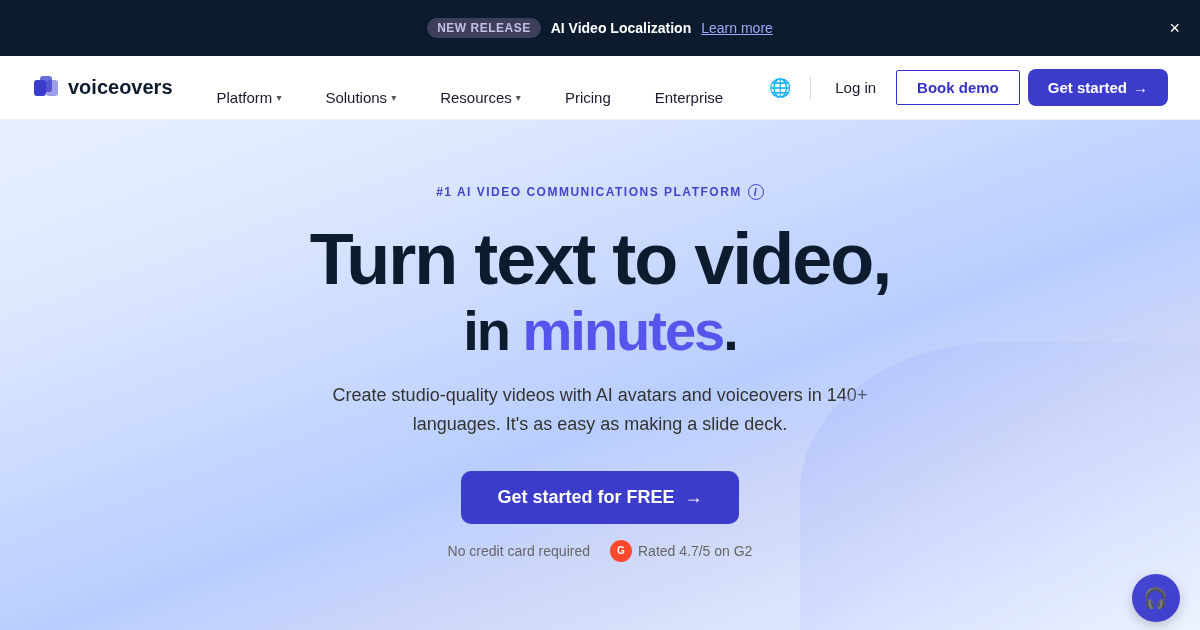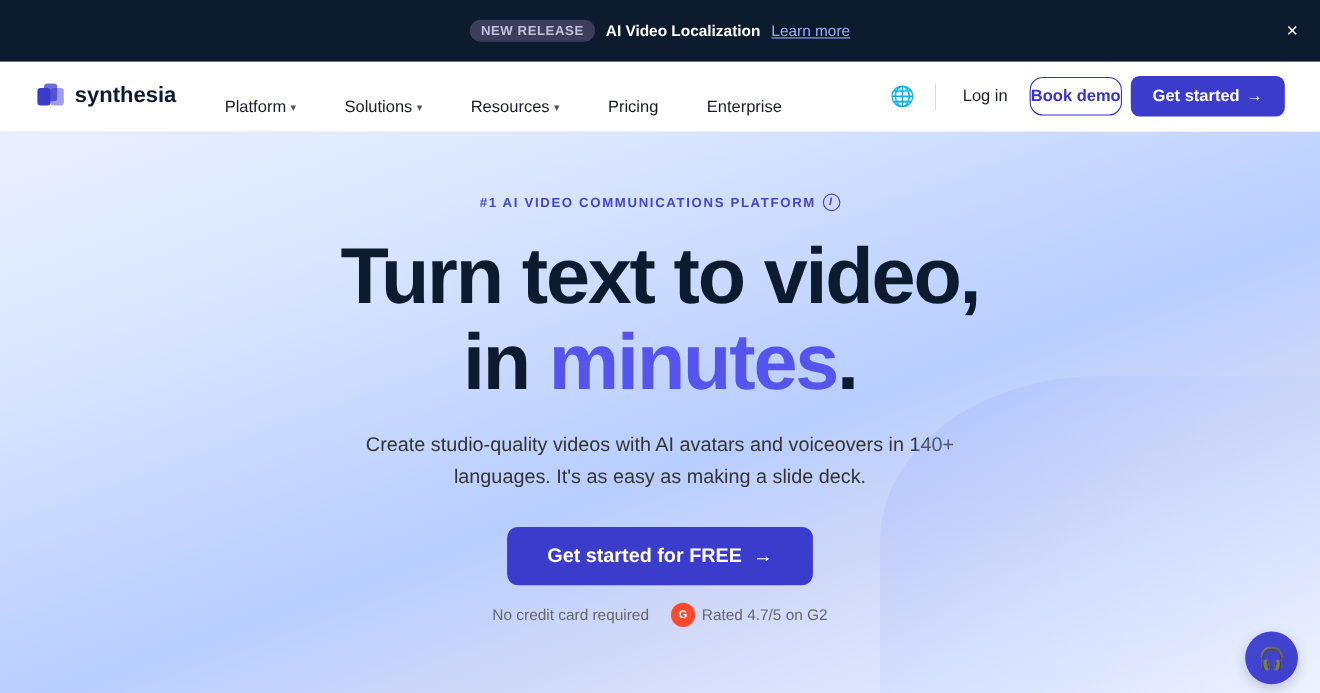--- a/index.html
+++ b/index.html
@@ -313,7 +313,7 @@
       <rect x="14" y="6" width="12" height="16" rx="3" fill="#3b3bcc" opacity="0.5"></rect>
       <rect x="8" y="2" width="12" height="16" rx="3" fill="#3b3bcc" opacity="0.75"></rect>
     </svg>
-    <span class="logo-text">synthesia</span>
+    <span class="logo-text">voiceovers</span>
   </a>
 
   <div class="nav-links">

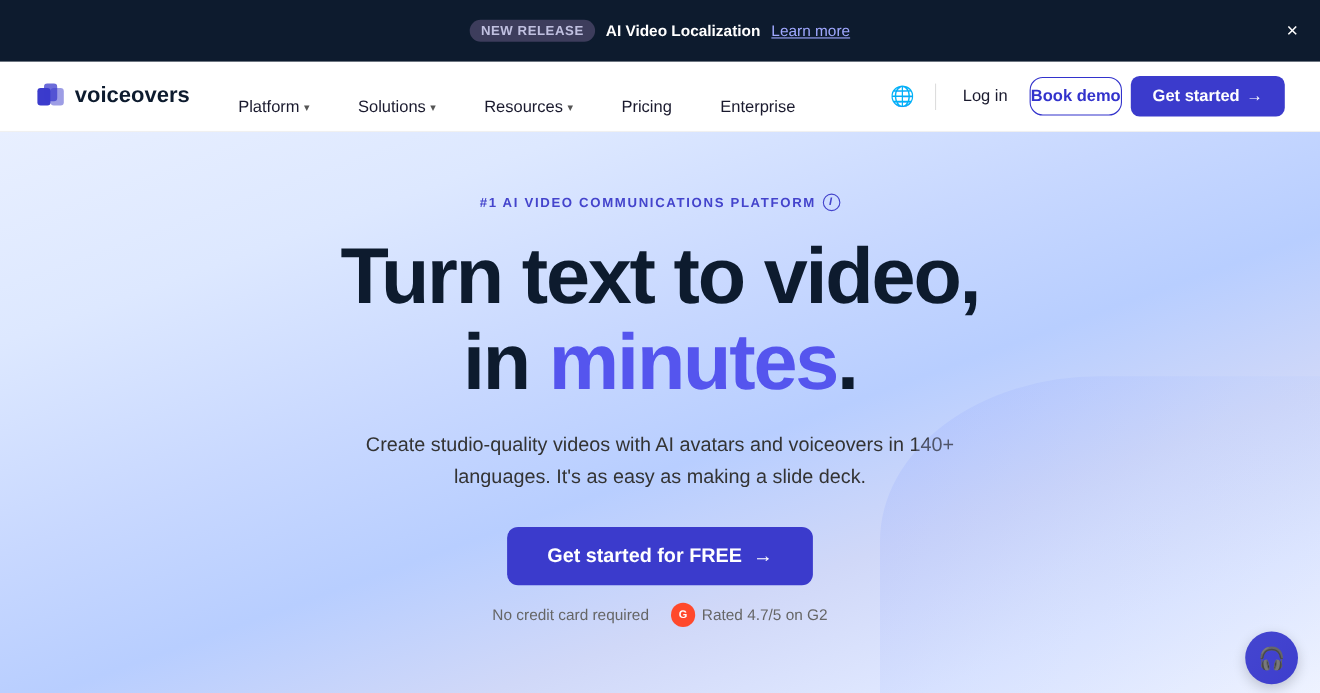--- a/index.html
+++ b/index.html
@@ -133,8 +133,8 @@
       background: none;
       border: 1.5px solid #3333cc;
       color: #3333cc;
-      padding: 8px 0;
-      border-radius: 12px;
+      padding: 8px 20px;
+      border-radius: 2px;
       font-size: 15px;
       font-weight: 600;
       cursor: pointer;

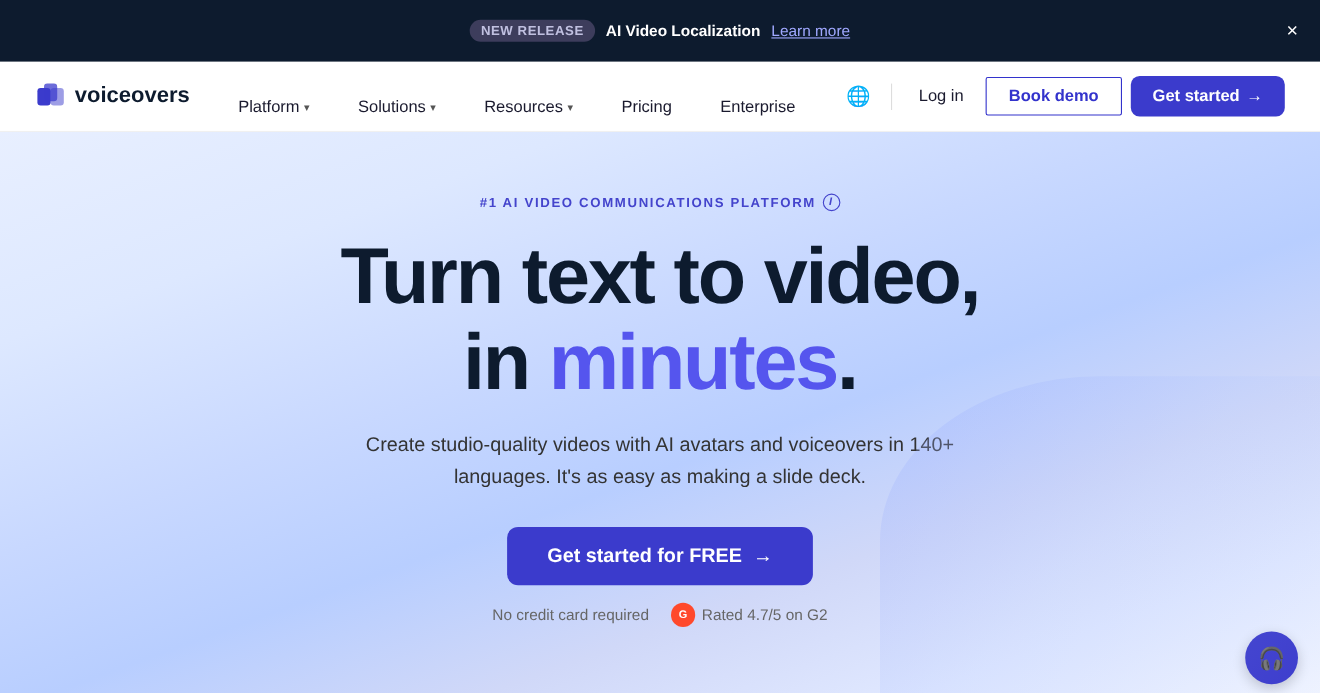--- a/index.html
+++ b/index.html
@@ -211,7 +211,7 @@
       letter-spacing: -2px;
     }
     .hero-heading-line2 {
-      font-size: 72px;
+      font-size: 56px;
       font-weight: 800;
       line-height: 1.1;
       margin-bottom: 20px;

